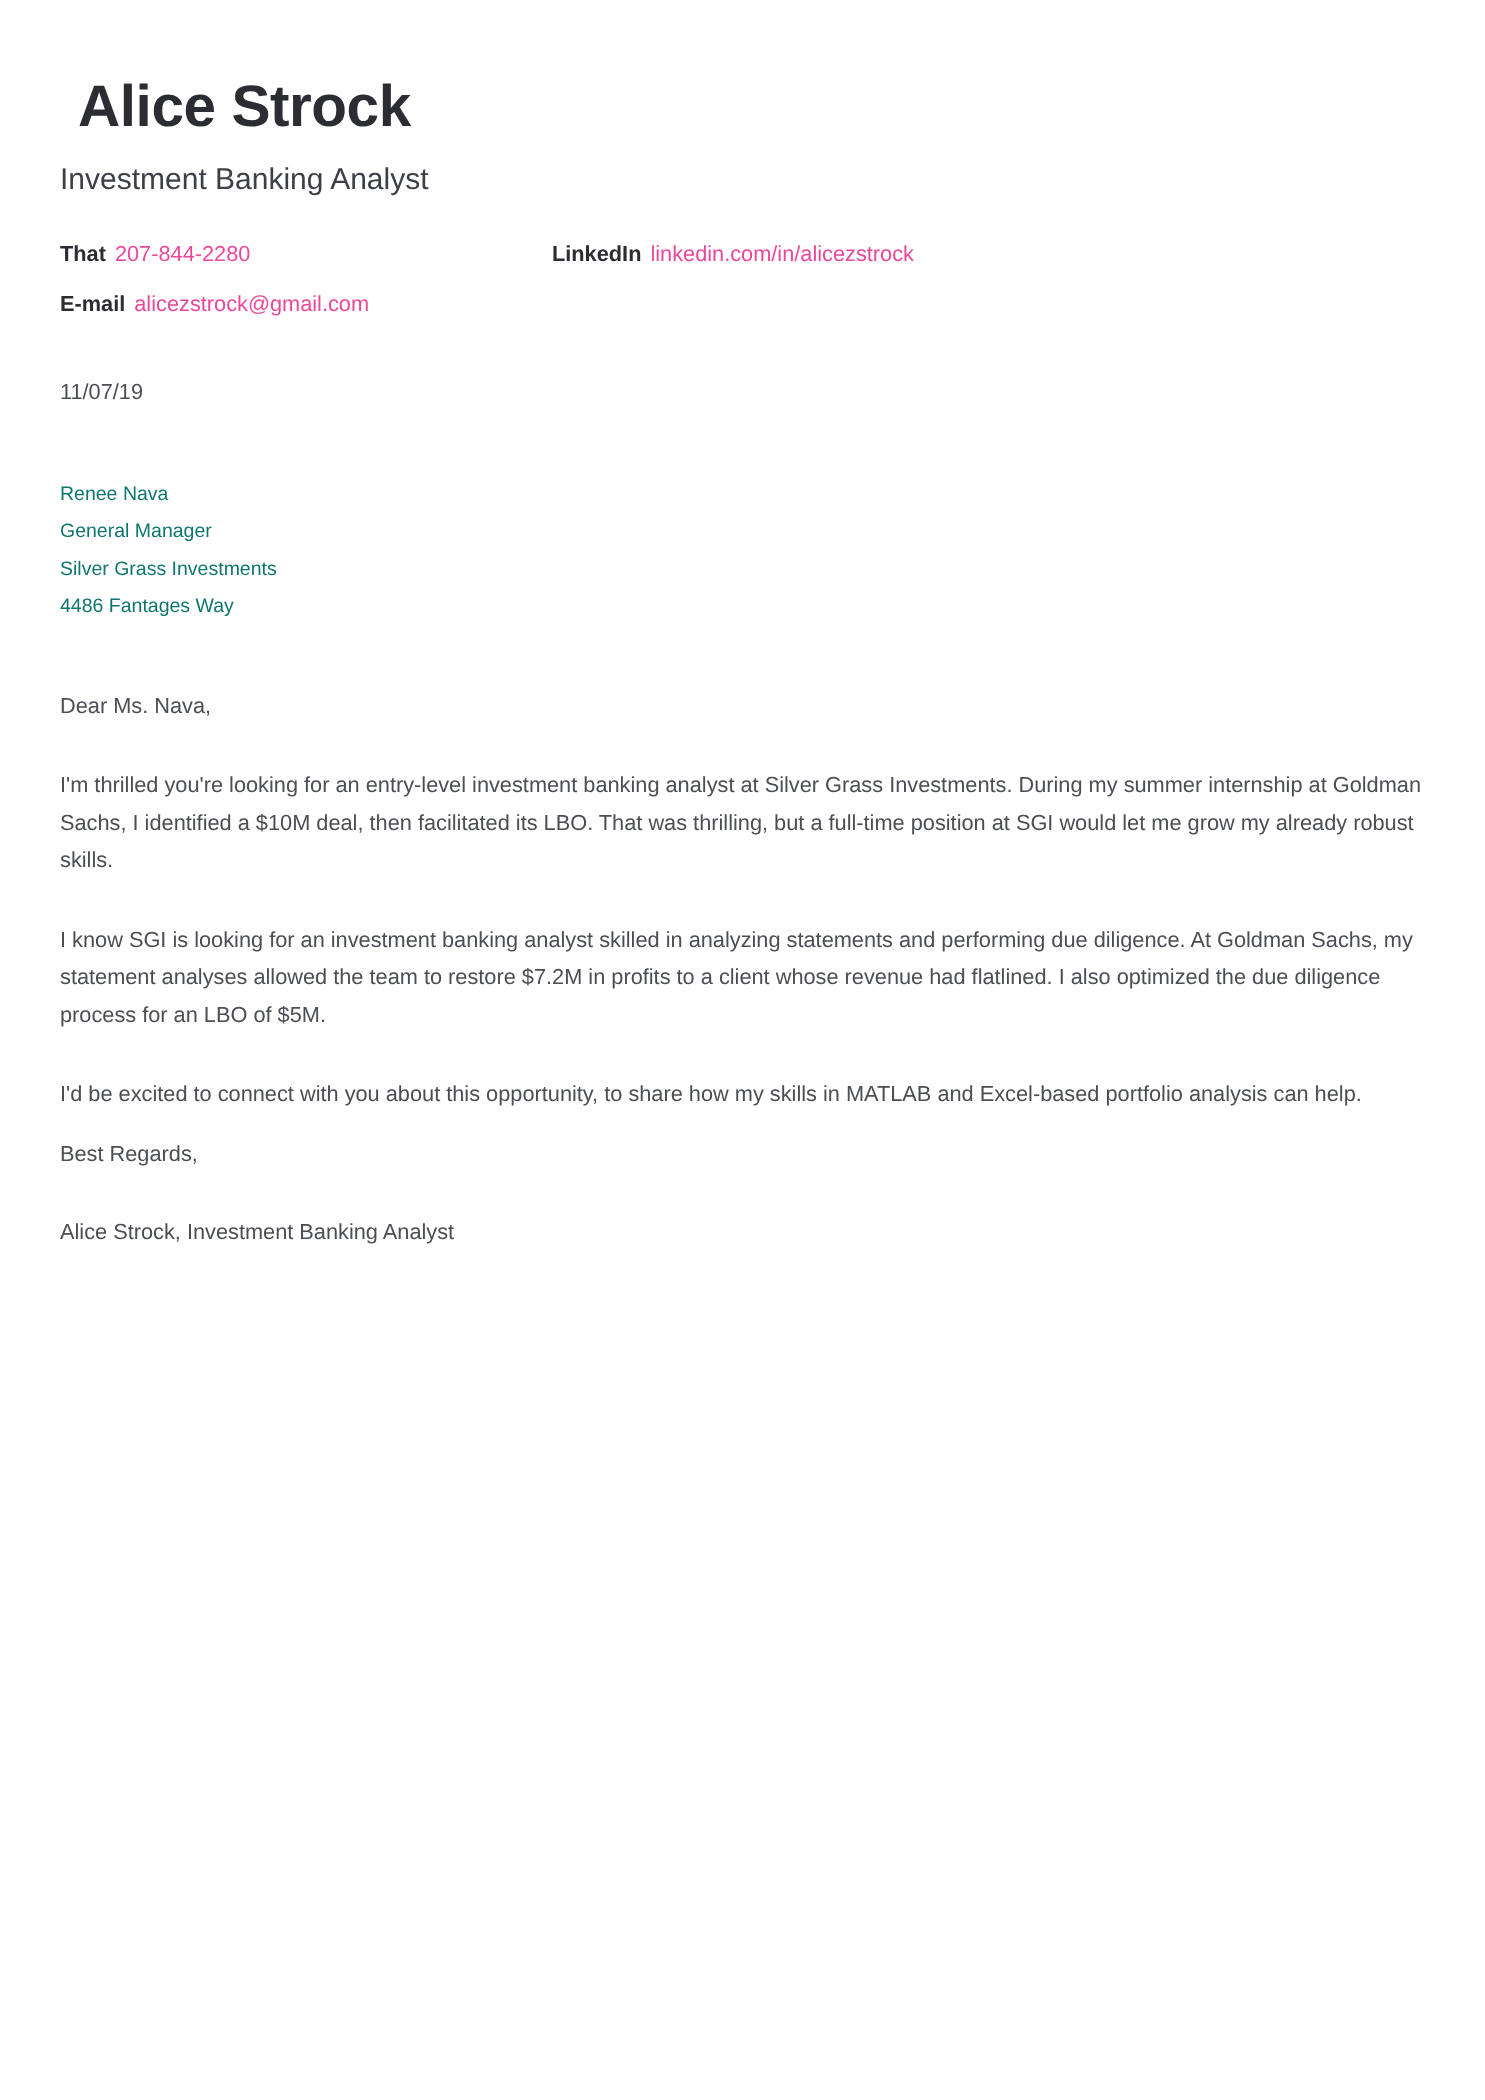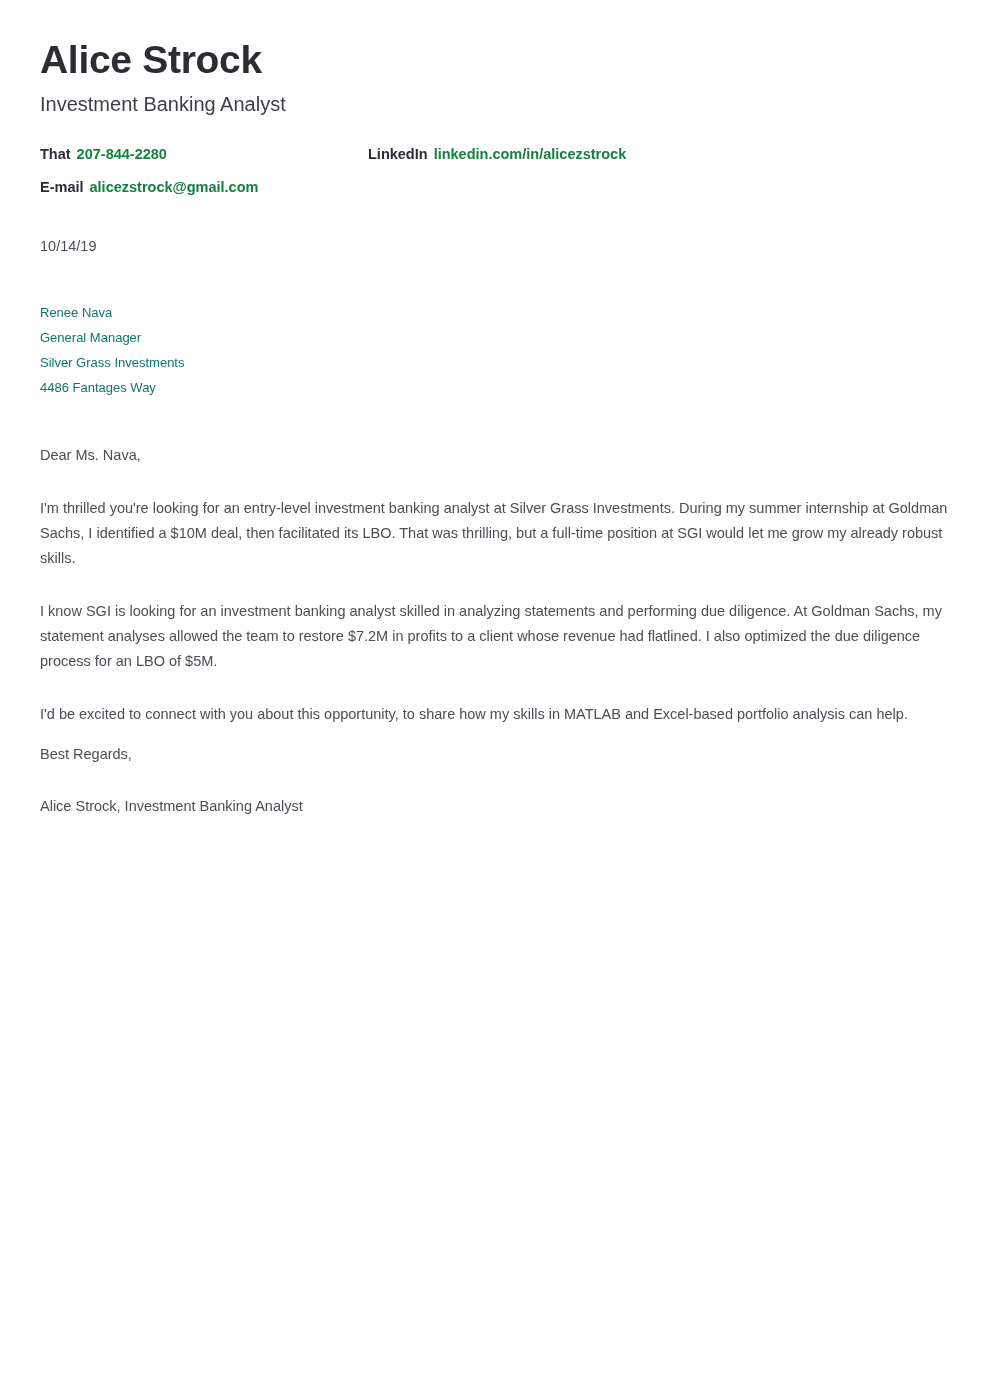--- a/index.html
+++ b/index.html
@@ -40,7 +40,7 @@
     font-weight: bold;
     color: #2b2d33;
     letter-spacing: -0.3px;
-    margin: 0;
+    margin: 12px;
   }
   .job-title {
     font-size: 20px;

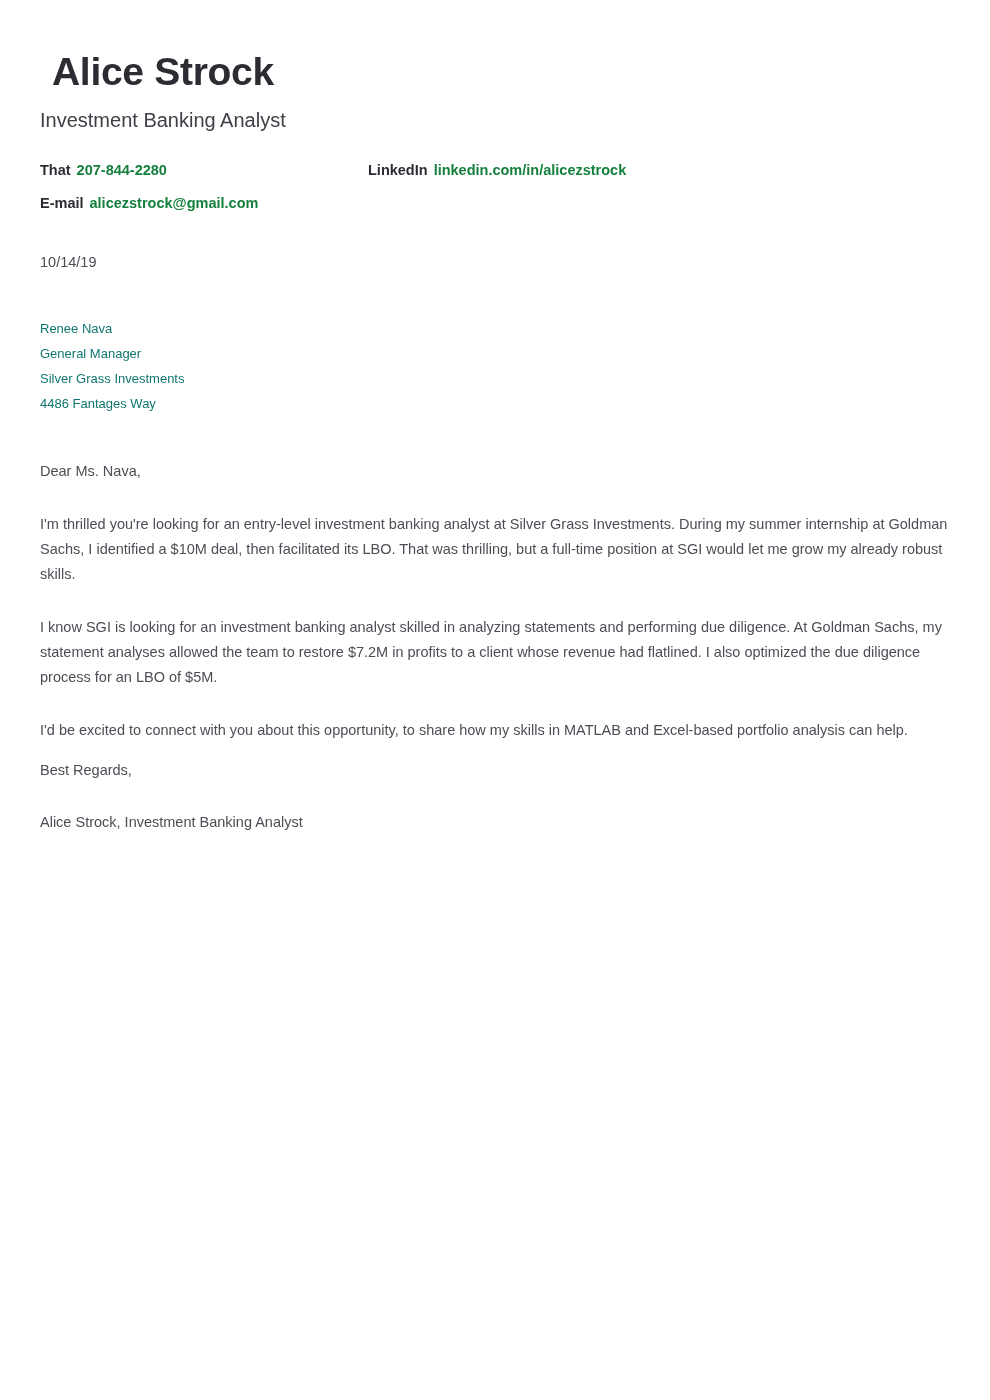--- a/index.html
+++ b/index.html
@@ -75,8 +75,8 @@
     font-size: 14.5px;
   }
   .contact-value {
-    font-weight: bold;
-    color: #15803d;
+    font-weight: normal;
+    color: #ec4899;
     font-size: 14.5px;
     margin-left: 6px;
   }

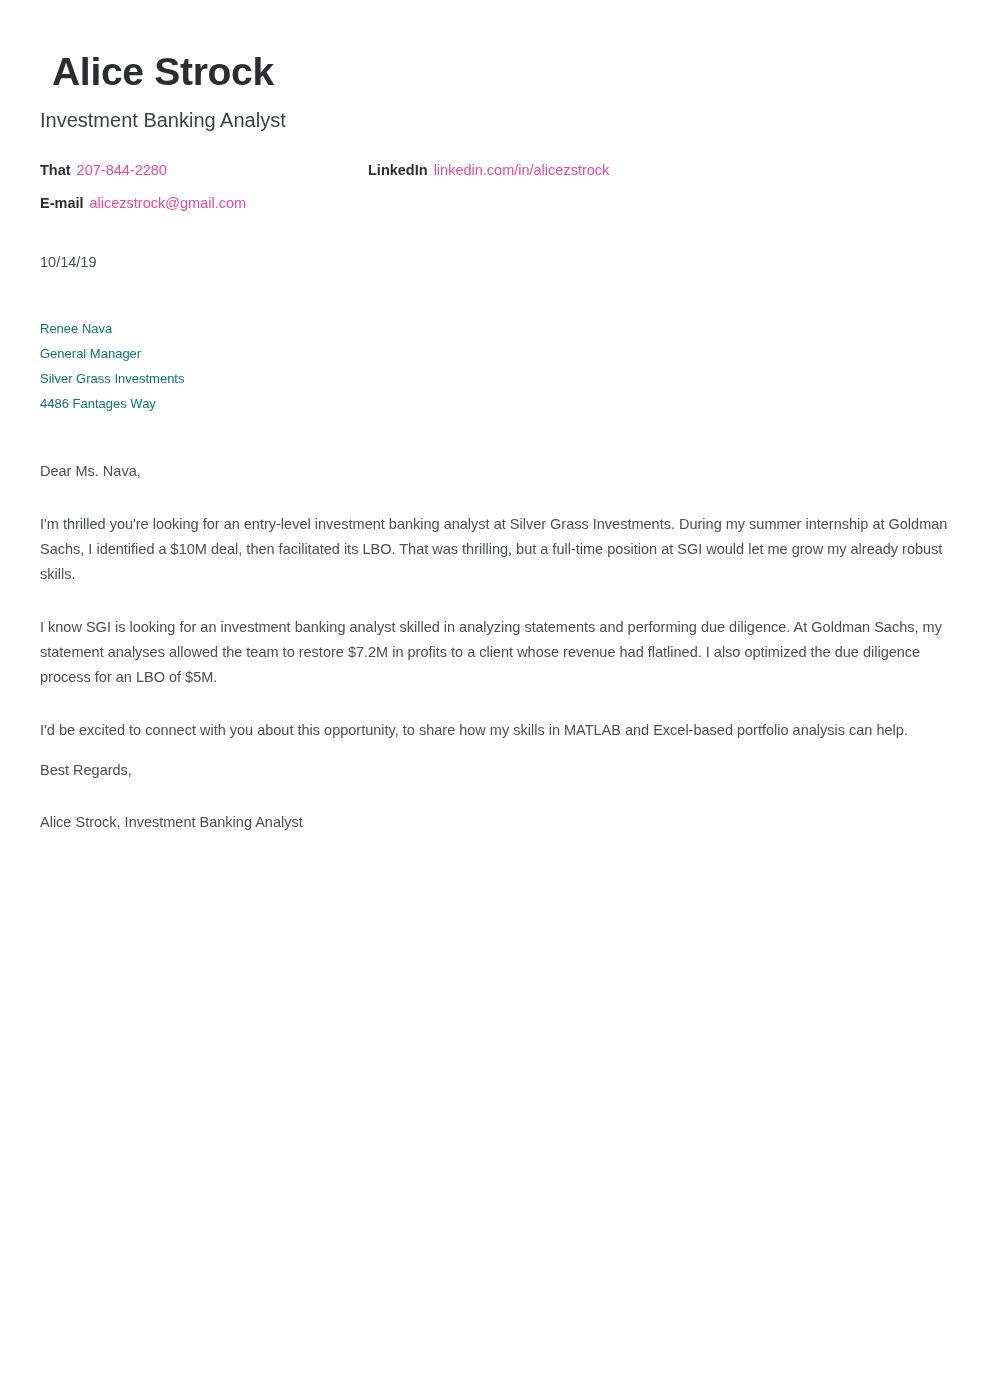--- a/index.html
+++ b/index.html
@@ -155,7 +155,7 @@
 
     </div>
 
-    <div class="letter-date">10/14/19</div>
+    <div class="letter-date">11/07/19</div>
 
     <div class="recipient">
       <div class="recipient-line">Renee Nava</div>

